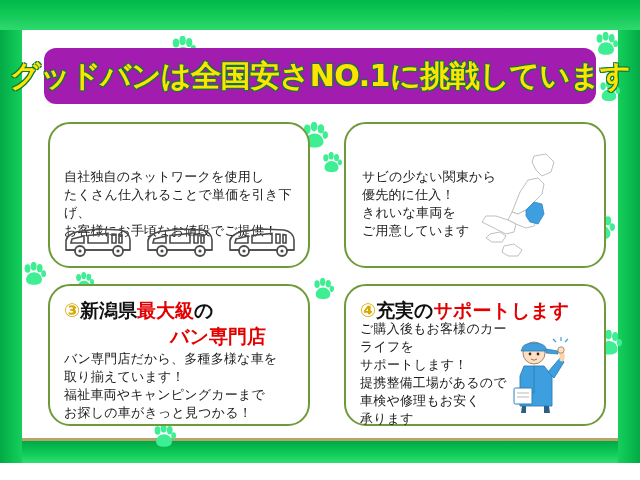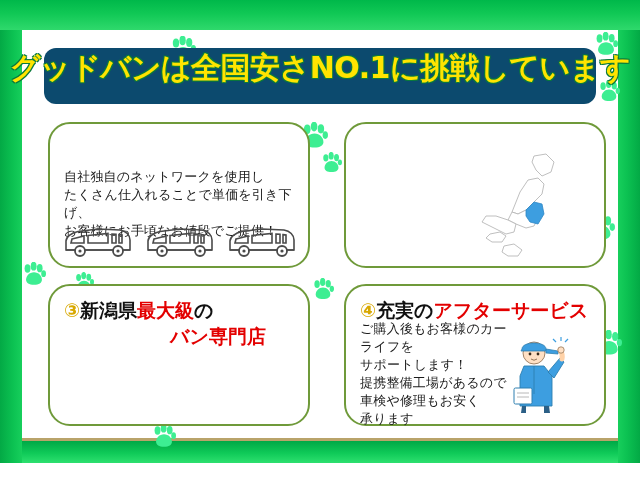--- a/index.html
+++ b/index.html
@@ -23,8 +23,8 @@
 
   
   .banner{position:absolute;left:44px;top:48px;width:552px;height:56px;
-      border-radius:12px;background:#0c4a6e;
-      display:flex;justify-content:center;}
+      border-radius:12px;background:#a21caf;
+      display:flex;align-items:center;justify-content:center;}
   .banner-text{font-size:30px;font-weight:bold;color:#ffe400;letter-spacing:-0.5px;
       white-space:nowrap;
       text-shadow:1px 1px 0 #0a7a3c,-1px 1px 0 #0a7a3c,1px -1px 0 #0a7a3c,-1px -1px 0 #0a7a3c;}

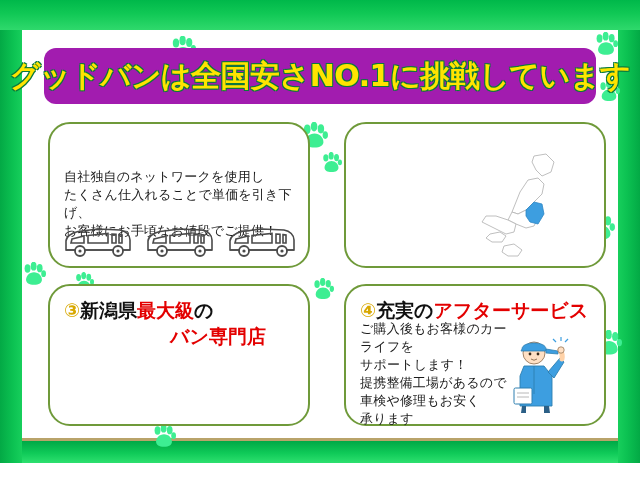--- a/index.html
+++ b/index.html
@@ -258,6 +258,10 @@
   </div>
 
   <div class="box box-2"></div>
+  <div class="body-text" style="left:362px;top:168px;width:150px;">サビの少ない関東から
+優先的に仕入！
+きれいな車両を
+ご用意しています</div>
   <div class="map">
     <svg width="102" height="108" viewBox="0 0 102 108">
       <g fill="#ffffff" stroke="#b8b8b8" stroke-width="0.9">

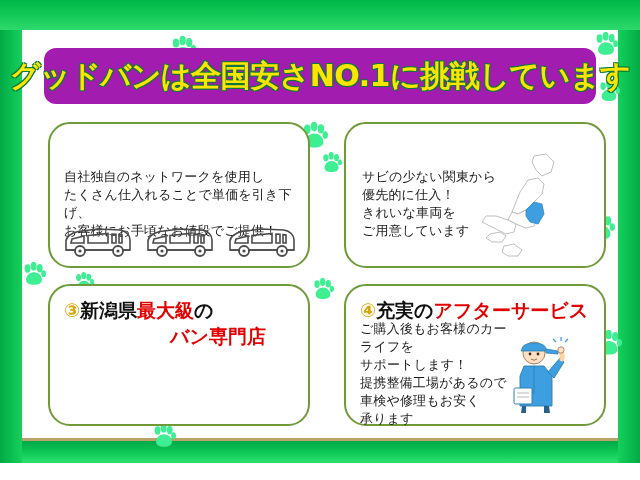--- a/index.html
+++ b/index.html
@@ -284,7 +284,7 @@
 
   <div class="box box-4"></div>
   <div class="head" style="left:360px;top:300px;">
-    <span class="num">④</span><span>充実の</span><span class="red">アフターサービス</span>
+    <span class="num">④</span><span>充実の</span><span class="red">サポートします</span>
   </div>
   <div class="body-text" style="left:360px;top:320px;width:160px;">ご購入後もお客様のカーライフを
 サポートします！

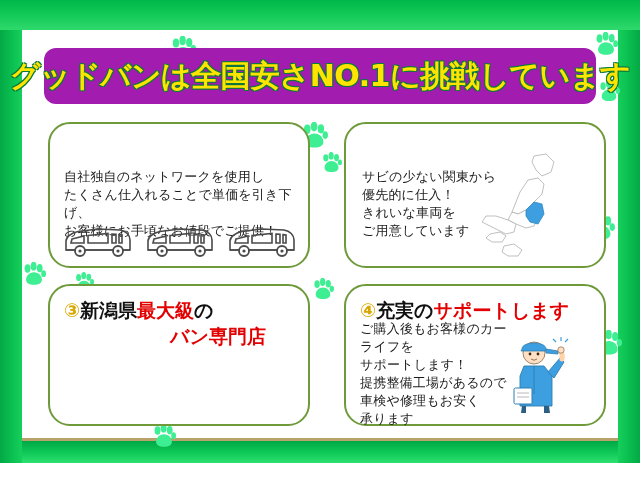--- a/index.html
+++ b/index.html
@@ -281,6 +281,10 @@
     <span class="num">③</span><span>新潟県</span><span class="red">最大級</span><span>の</span>
   </div>
   <div class="head2" style="left:170px;top:324px;">バン専門店</div>
+  <div class="body-text" style="left:64px;top:350px;width:240px;">バン専門店だから、多種多様な車を
+取り揃えています！
+福祉車両やキャンピングカーまで
+お探しの車がきっと見つかる！</div>
 
   <div class="box box-4"></div>
   <div class="head" style="left:360px;top:300px;">

